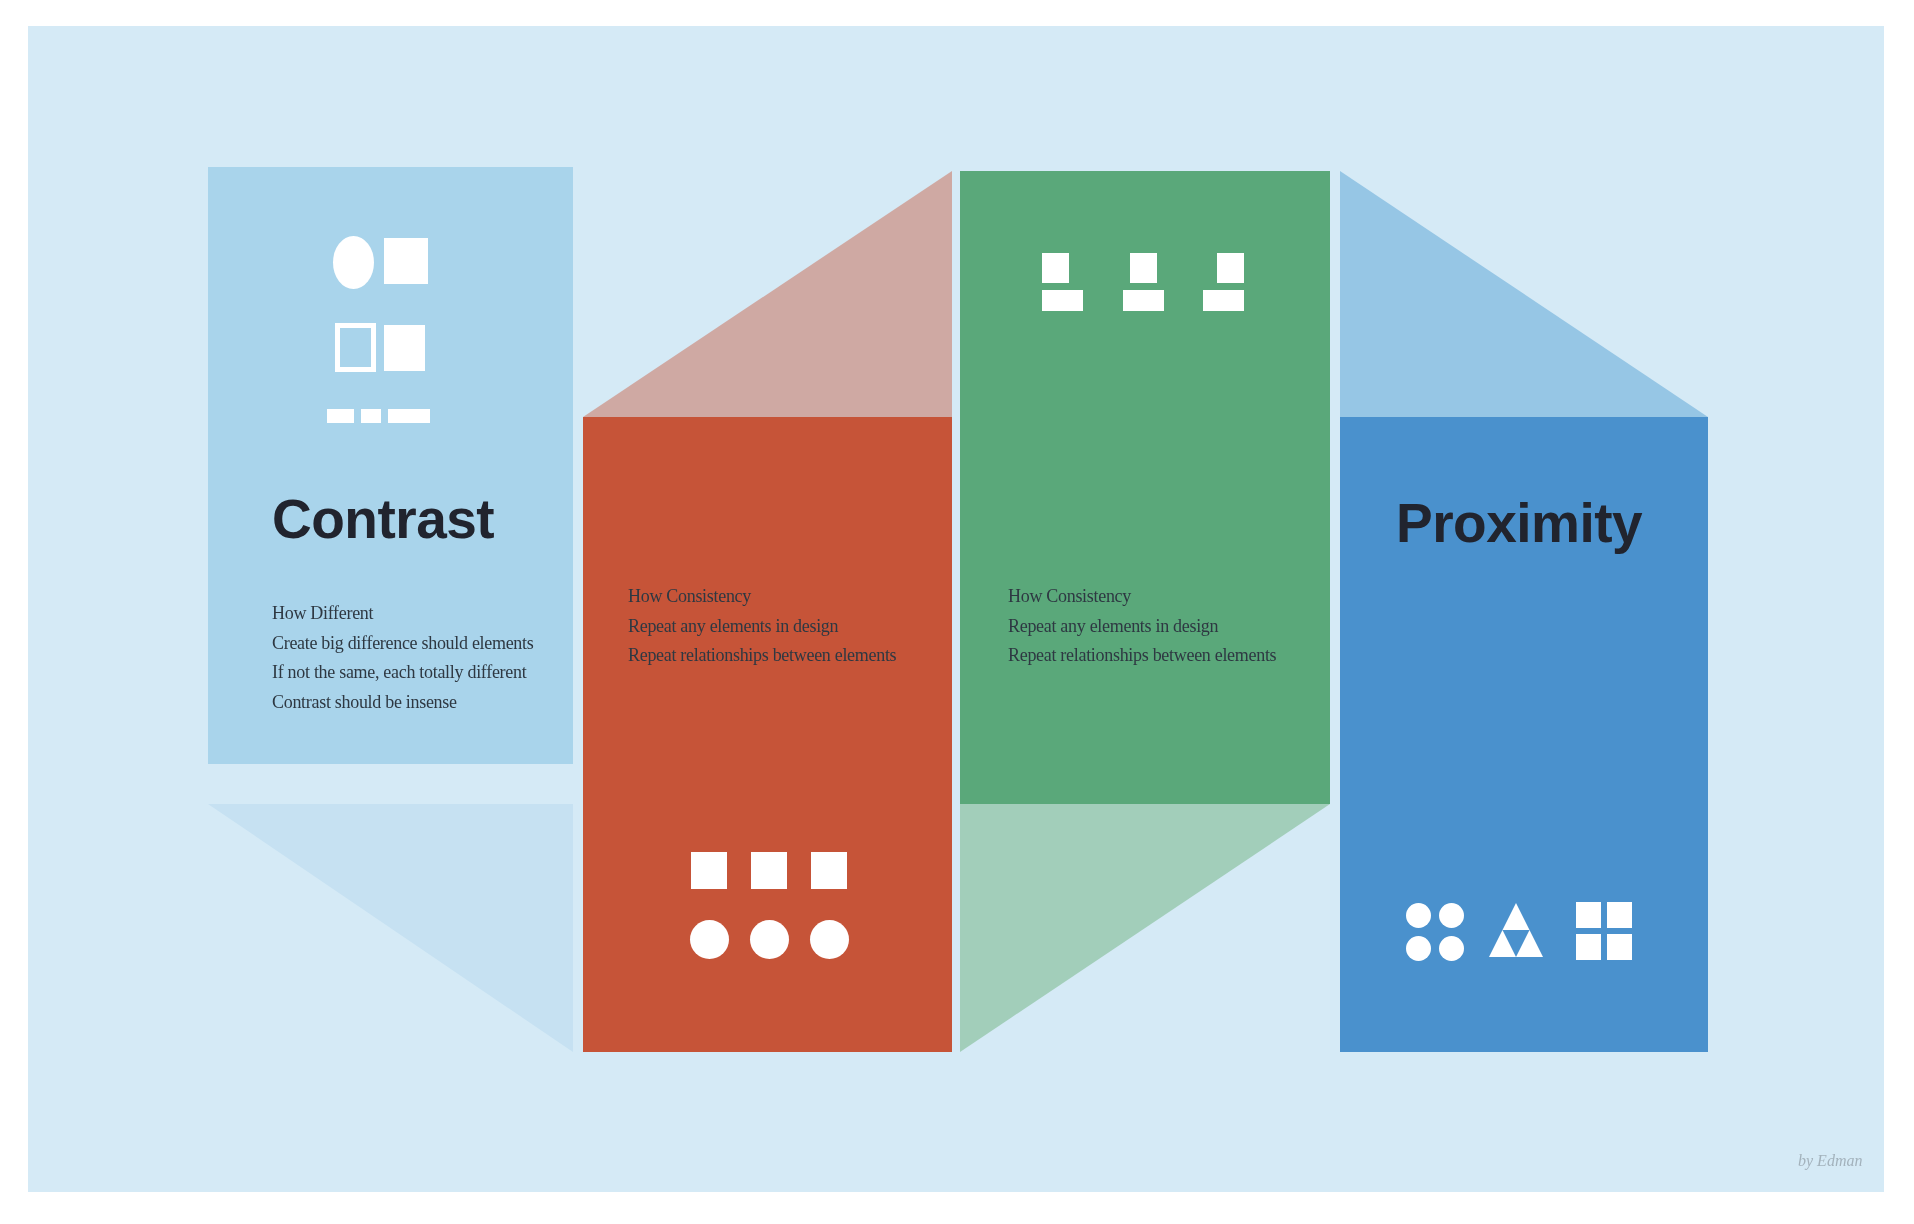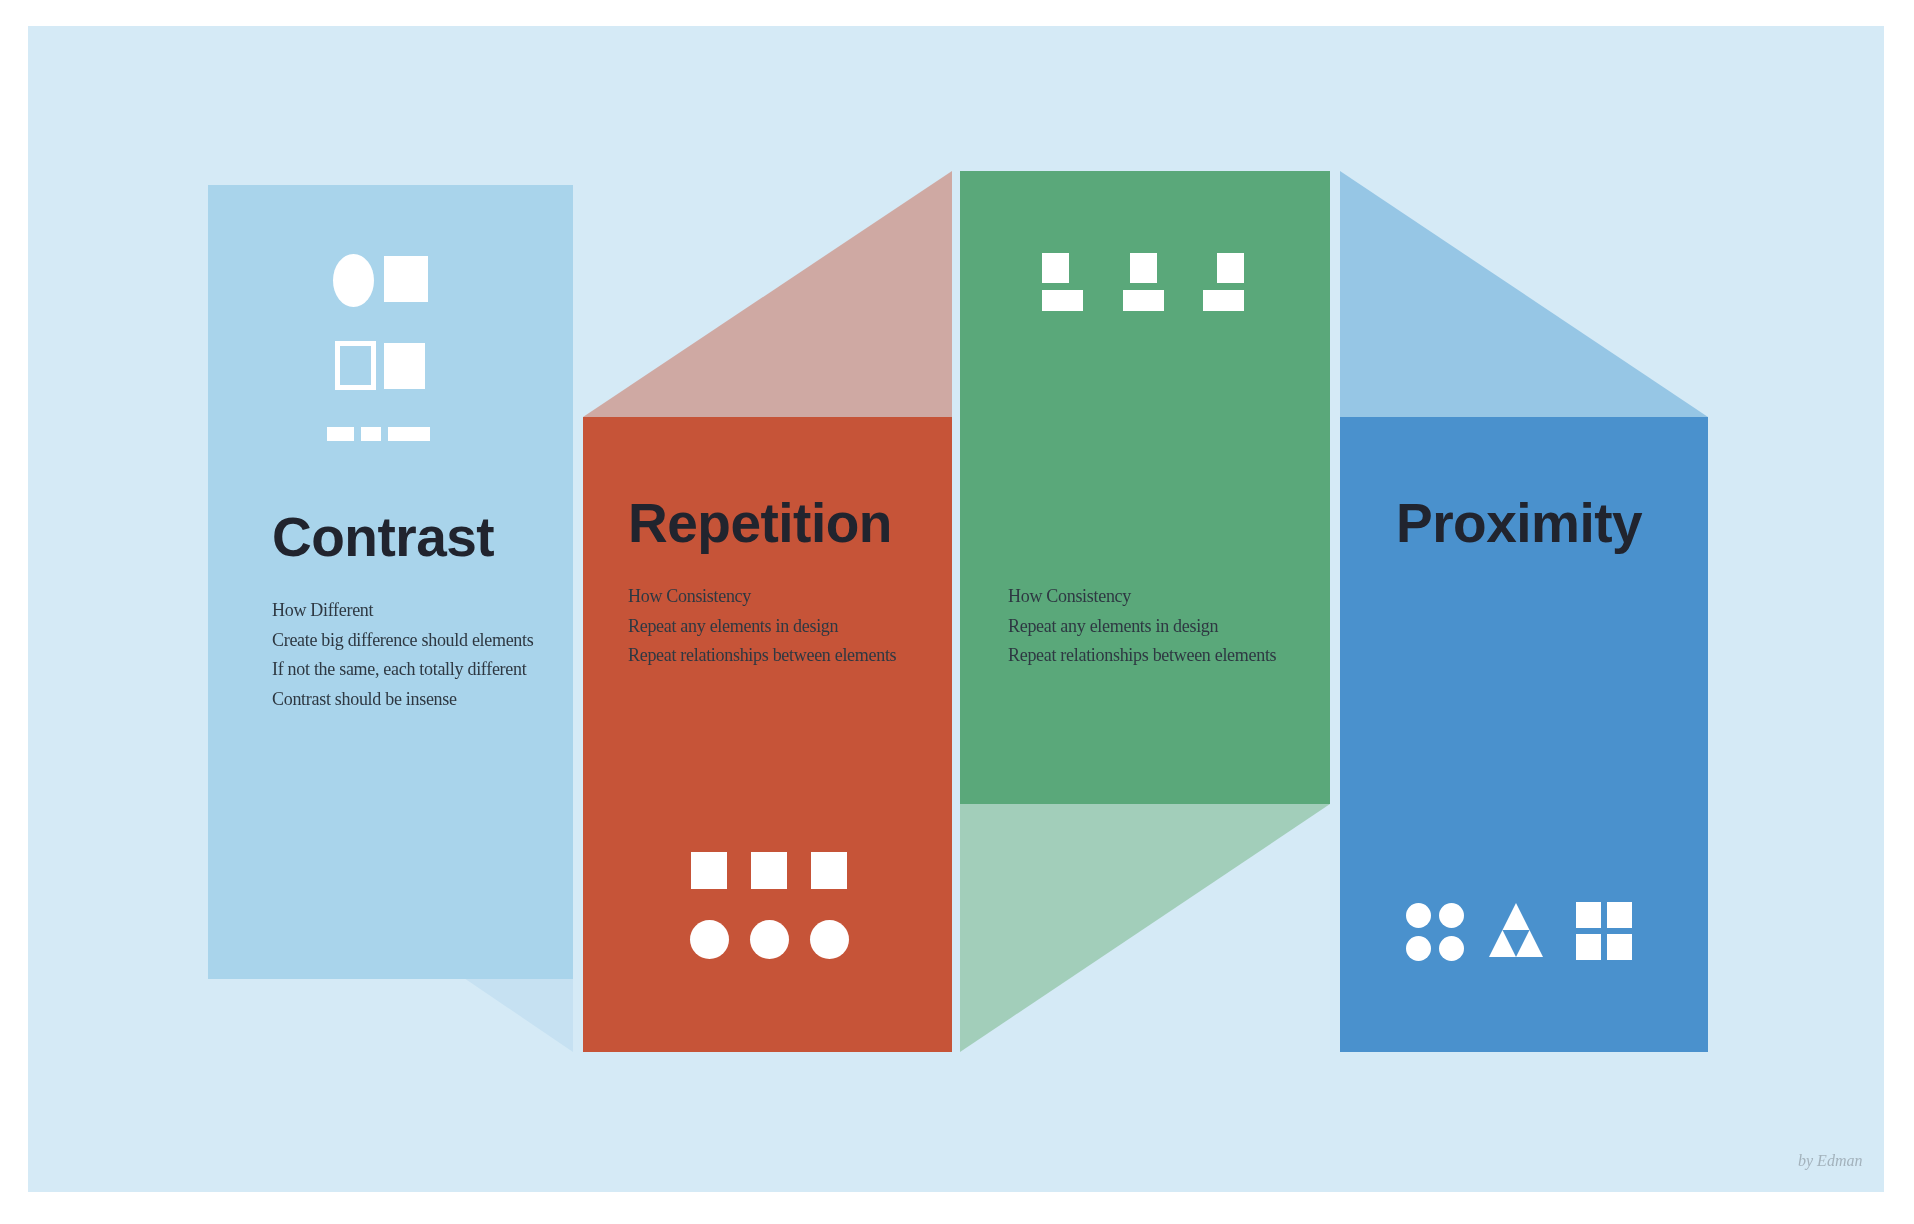--- a/index.html
+++ b/index.html
@@ -29,7 +29,7 @@
     clip-path:polygon(0% 0%, 100% 100%, 0% 100%); }
   
   .panel{ position:absolute; }
-  .panel-contrast  { left:208px;  top:185px; width:365px; height:794px; background:var(--c-contrast-panel); }
+  .panel-contrast  { left:208px;  top:167px; width:365px; height:597px; background:var(--c-contrast-panel); }
   .panel-repetition{ left:583px;  top:417px; width:369px; height:635px; background:var(--c-repetition-panel); }
   .panel-alignment { left:960px;  top:171px; width:370px; height:633px; background:var(--c-alignment-panel); }
   .panel-proximity { left:1340px; top:417px; width:368px; height:635px; background:var(--c-proximity-panel); }

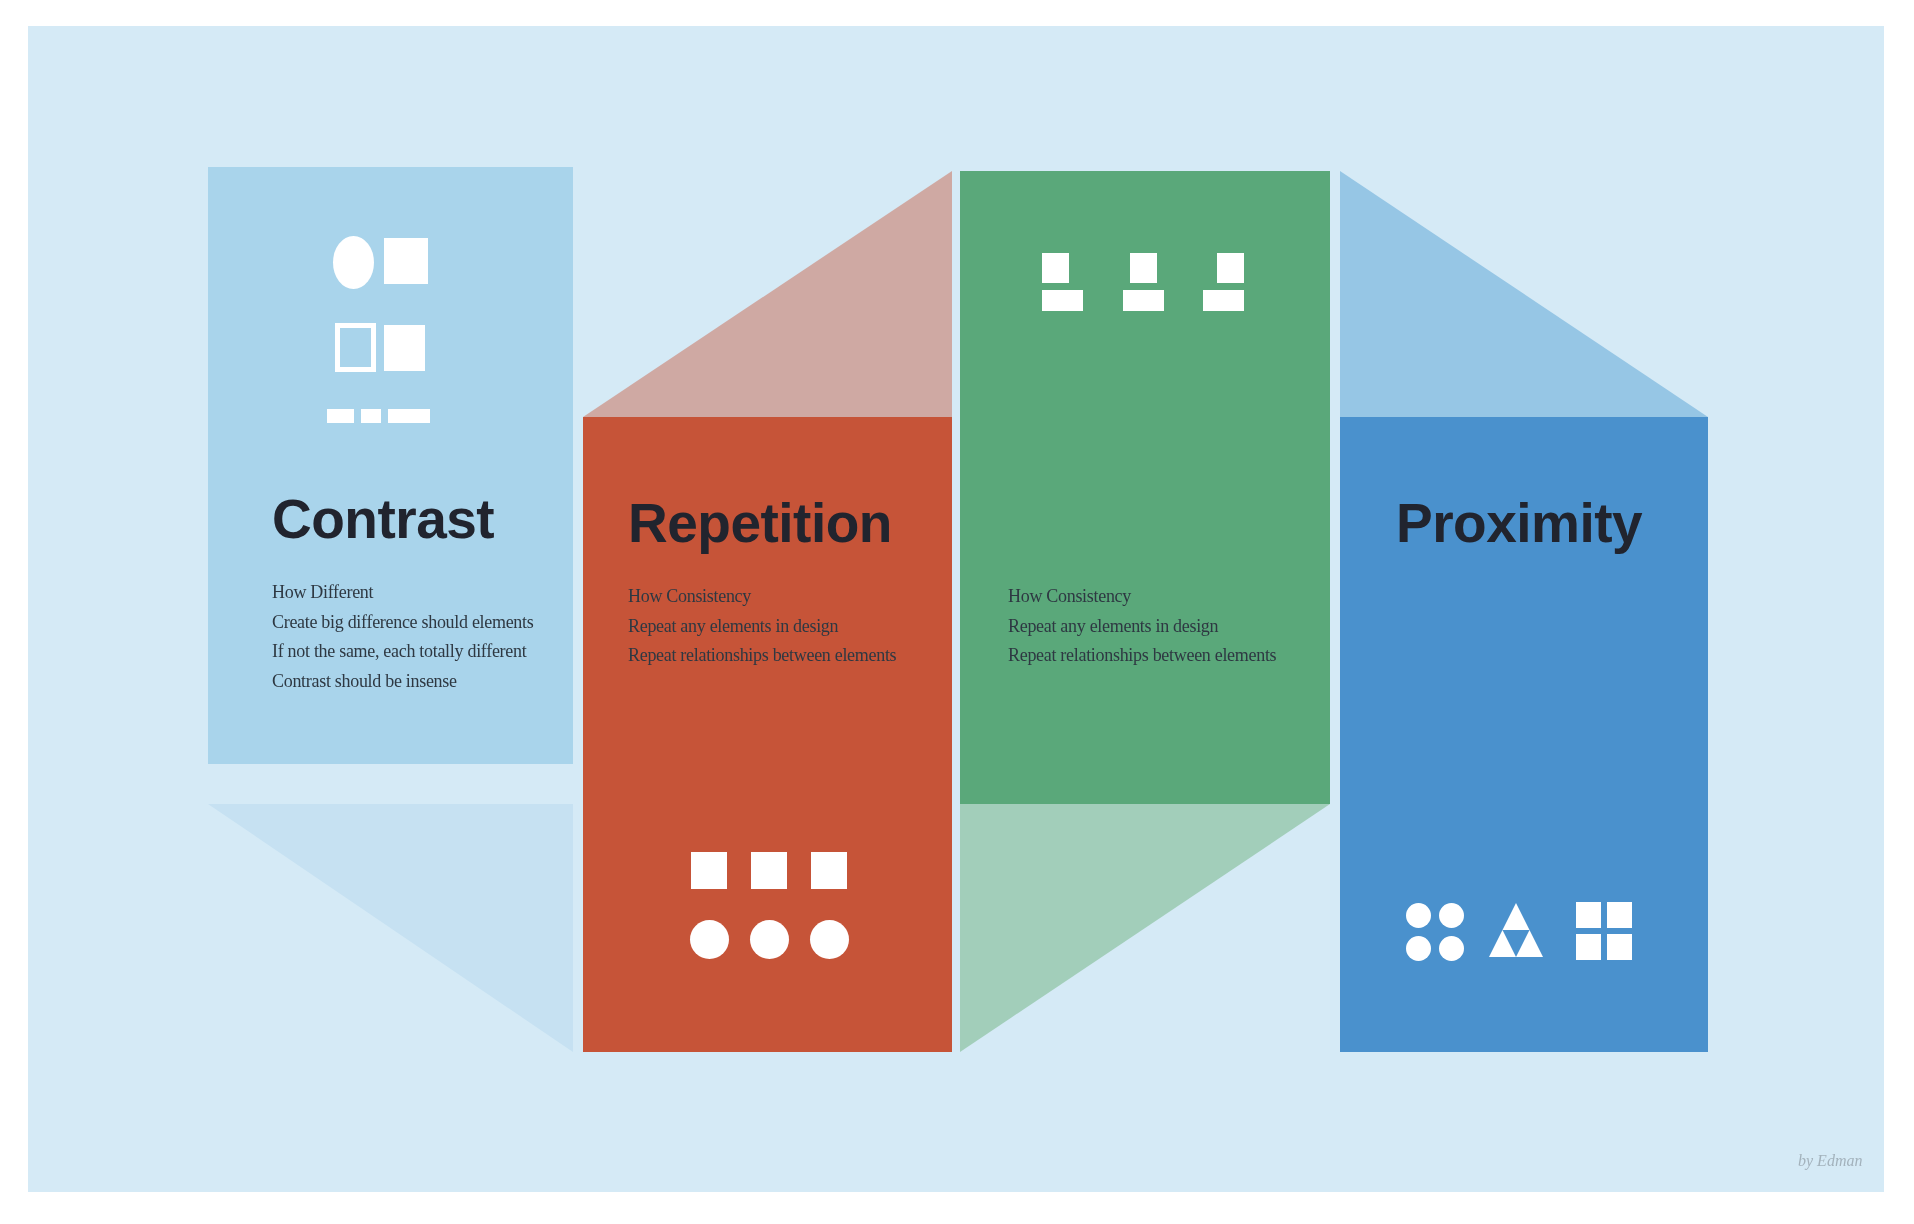--- a/index.html
+++ b/index.html
@@ -125,7 +125,6 @@
   </section>
 
   <section class="panel panel-repetition">
-    <h2 class="title">Repetition</h2>
     <div class="notes">
       <p>How Consistency</p>
       <p>Repeat any elements in design</p>

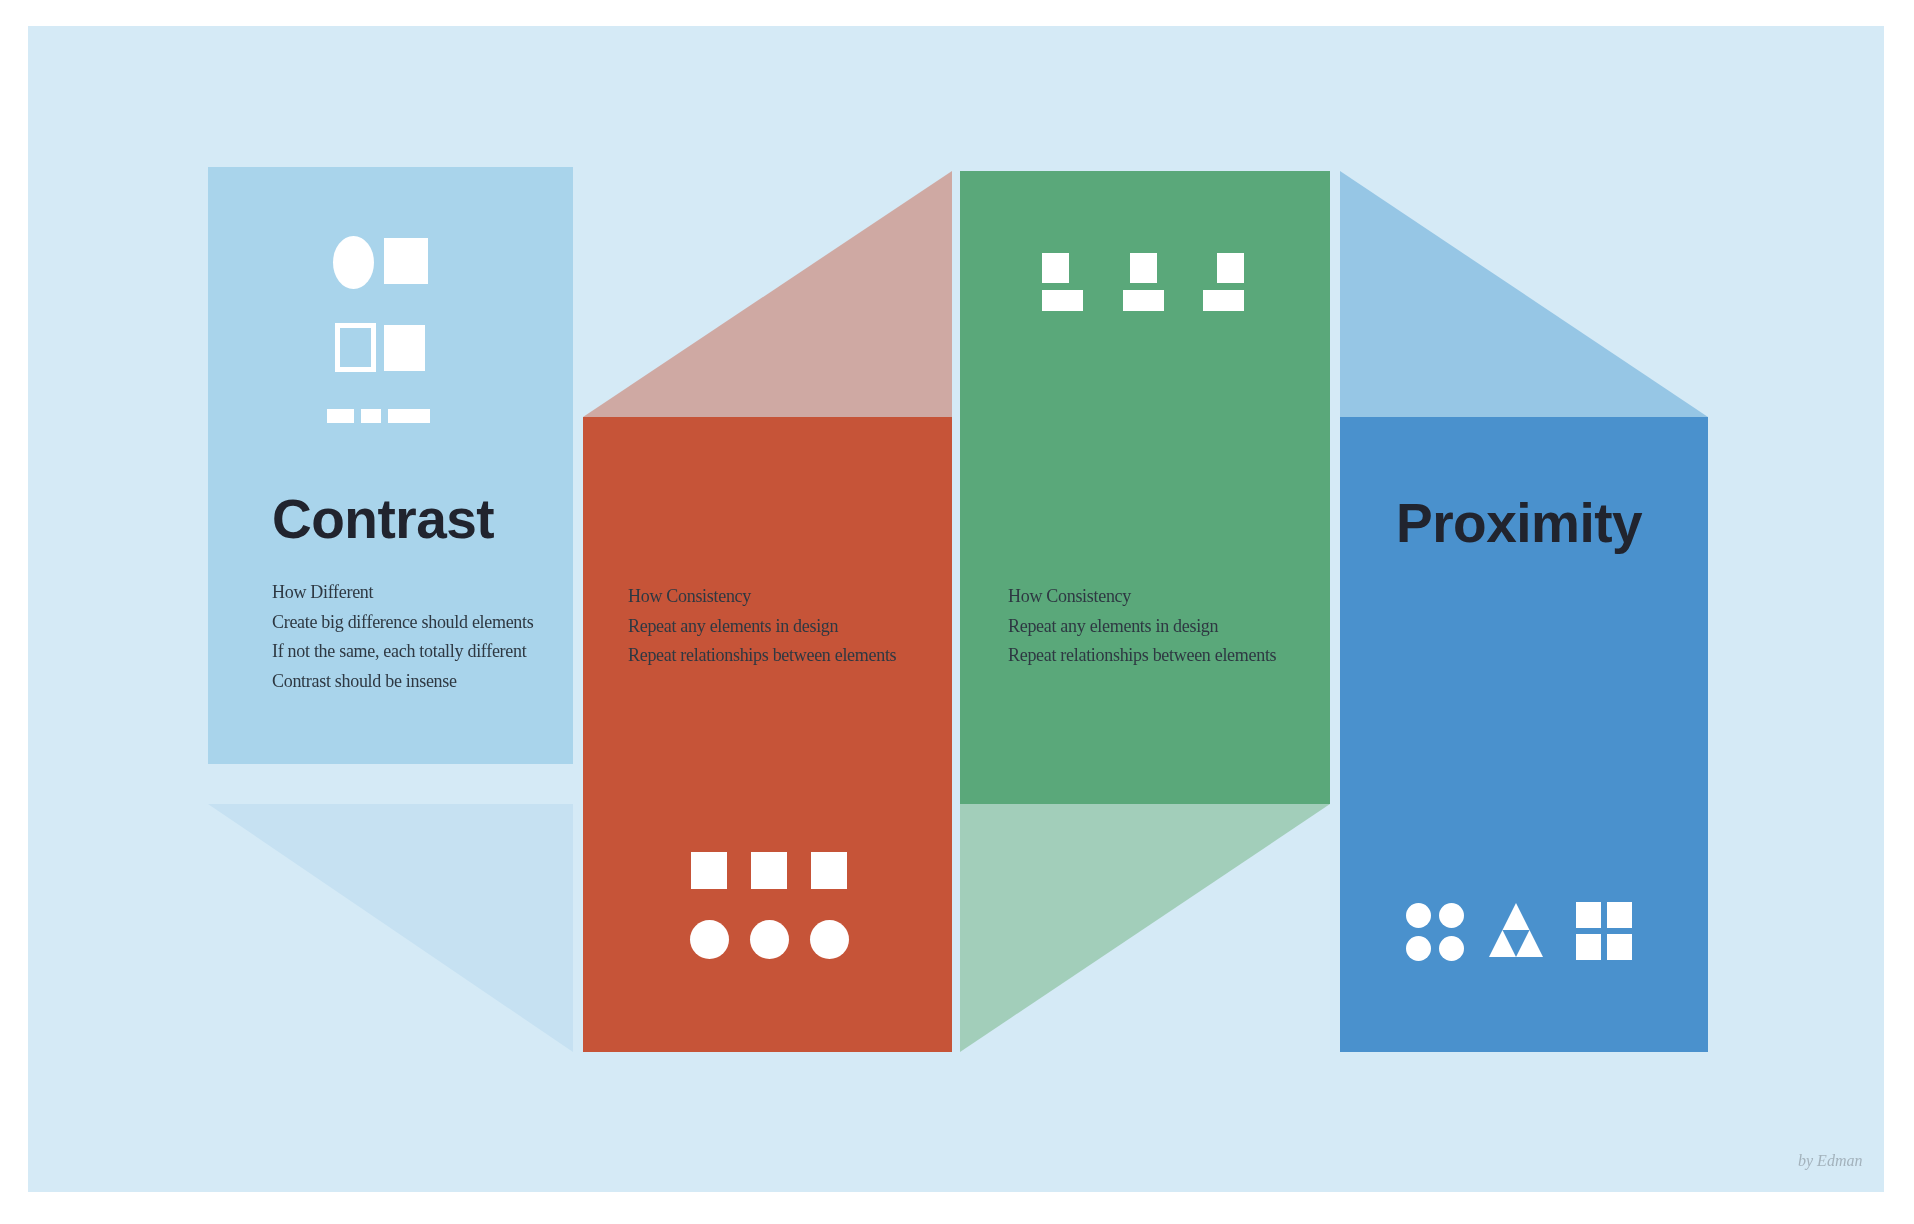--- a/index.html
+++ b/index.html
@@ -52,7 +52,7 @@
   }
   .panel-contrast .notes, .panel-alignment .notes{ top:411px; }
   .panel-repetition .notes, .panel-proximity .notes{ top:165px; }
-  .panel-contrast .notes  { left:64px; }
+  .panel-contrast .notes  { left:64px;margin-top:21px; }
   .panel-repetition .notes{ left:45px; }
   .panel-alignment .notes { left:48px; }
   .panel-proximity .notes { left:56px; }

